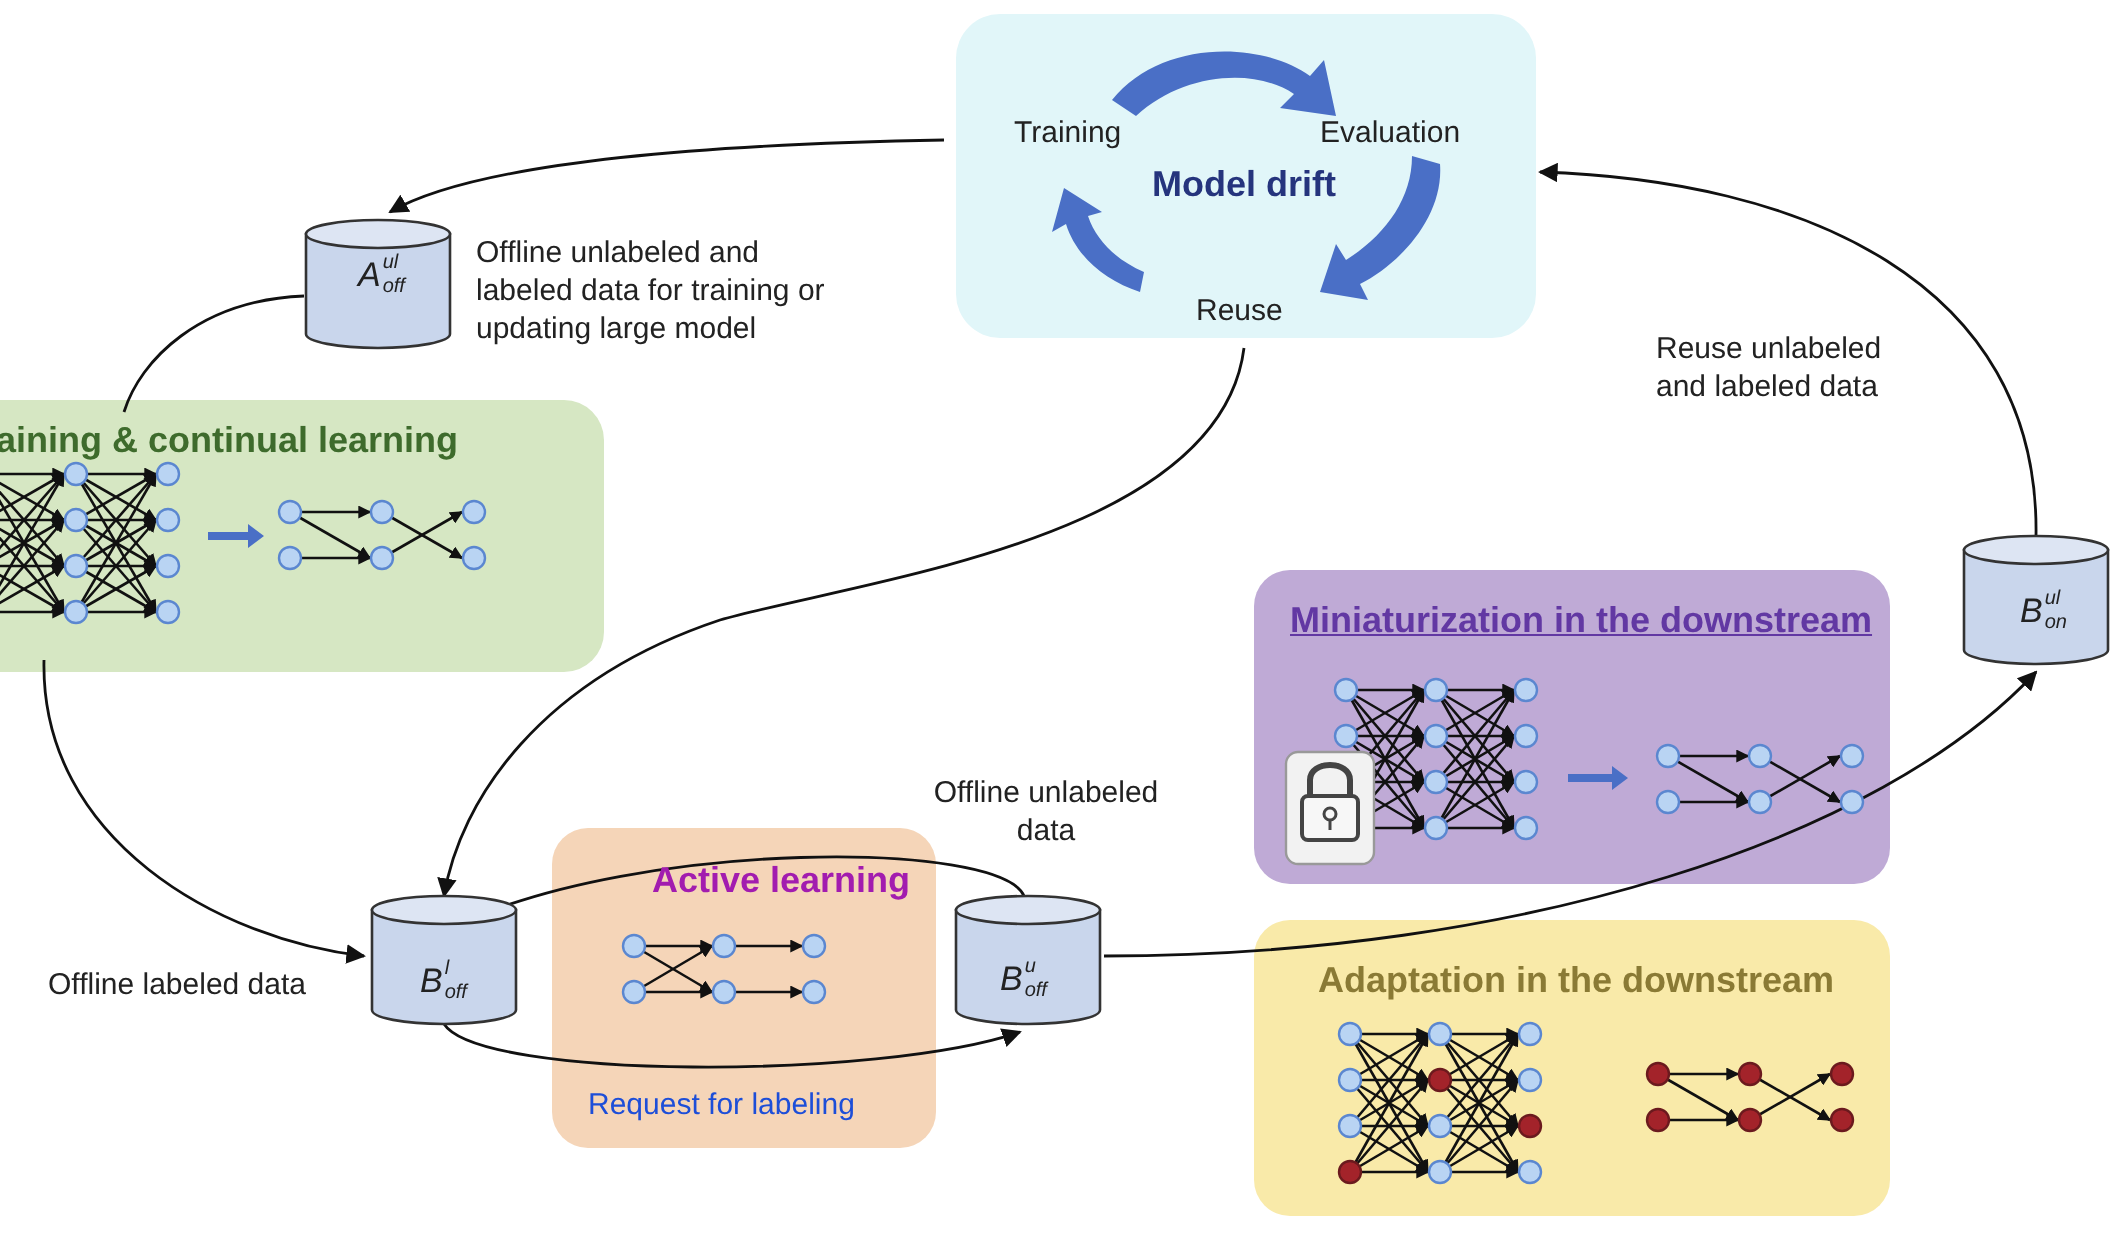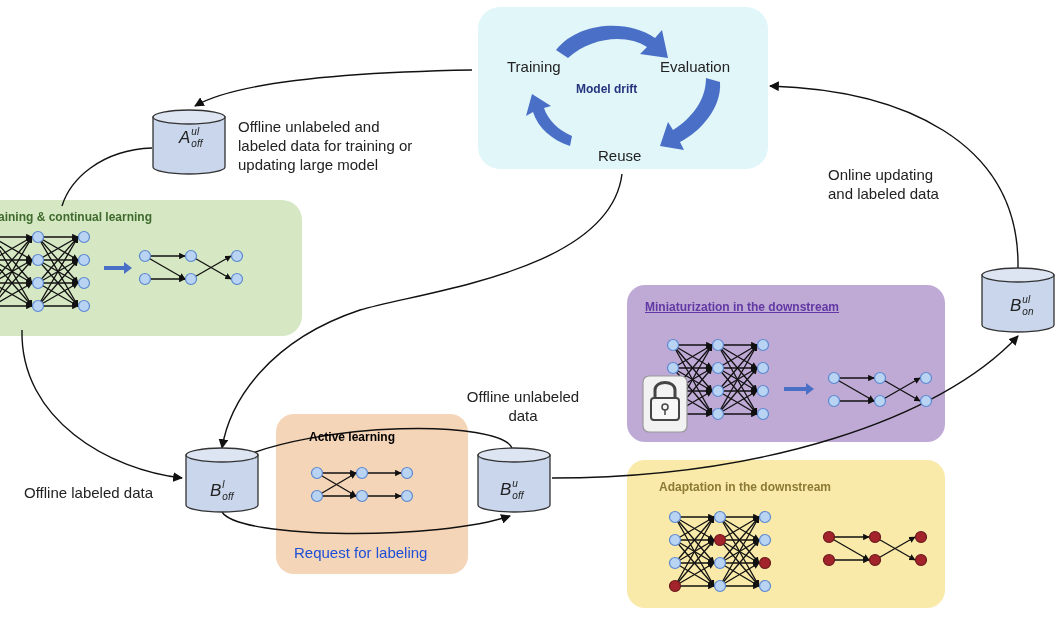--- a/index.html
+++ b/index.html
@@ -6,7 +6,7 @@
   body { width: 1063px; height: 619px; overflow: hidden; position: relative; font-family: "Liberation Sans", sans-serif; }
   #canvas { position: absolute; left: 0; top: 0; }
   .lbl { position: absolute; color: #222; font-size: 15px; line-height: 19px; font-family: "Liberation Sans", sans-serif; }
-  .title { position: absolute; font-weight: bold; font-size: 12px; font-family: "Liberation Sans", sans-serif; white-space: nowrap; text-align: center; }
+  .title { position: absolute; font-weight: bold; font-size: 18px; font-family: "Liberation Sans", sans-serif; white-space: nowrap; text-align: center; }
   .sub { position: absolute; font-size: 15px; line-height: 21px; text-align: center; font-family: "Liberation Sans", sans-serif; }
   .db-label { position: absolute; font-style: italic; font-size: 17px; color: #222; font-family: "Liberation Sans", sans-serif; }
   .db-label .scr { display: inline-block; position: relative; width: 18px; height: 20px; vertical-align: top; }

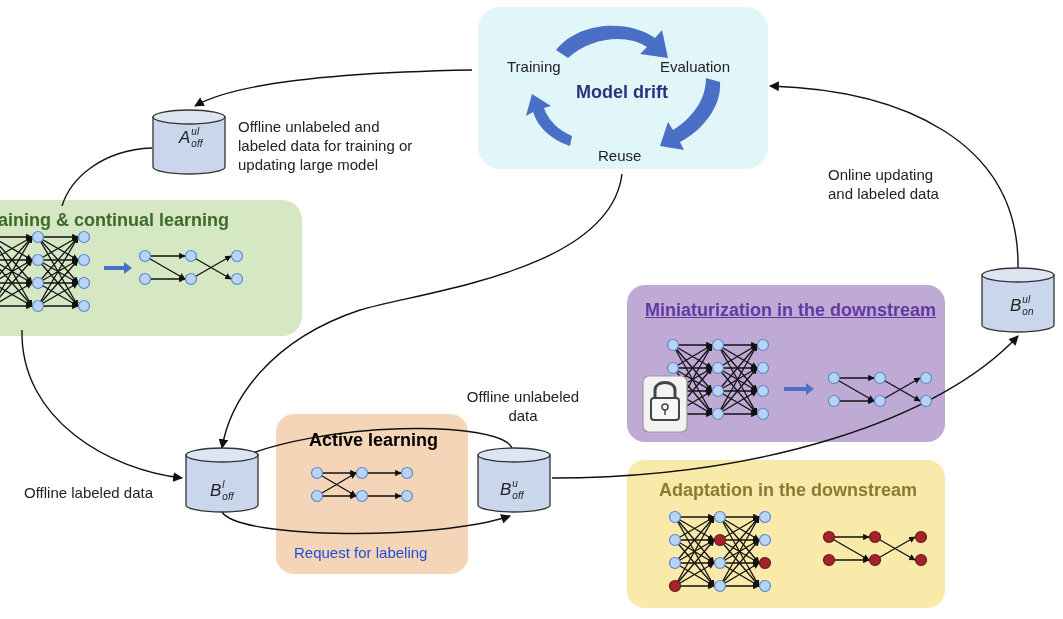--- a/index.html
+++ b/index.html
@@ -304,7 +304,7 @@
   <div>data</div>
 </div>
 <div class="lbl" style="left:828px;top:165px;">
-  <div>Online updating</div>
+  <div>Reuse unlabeled</div>
   <div>and labeled data</div>
 </div>
 

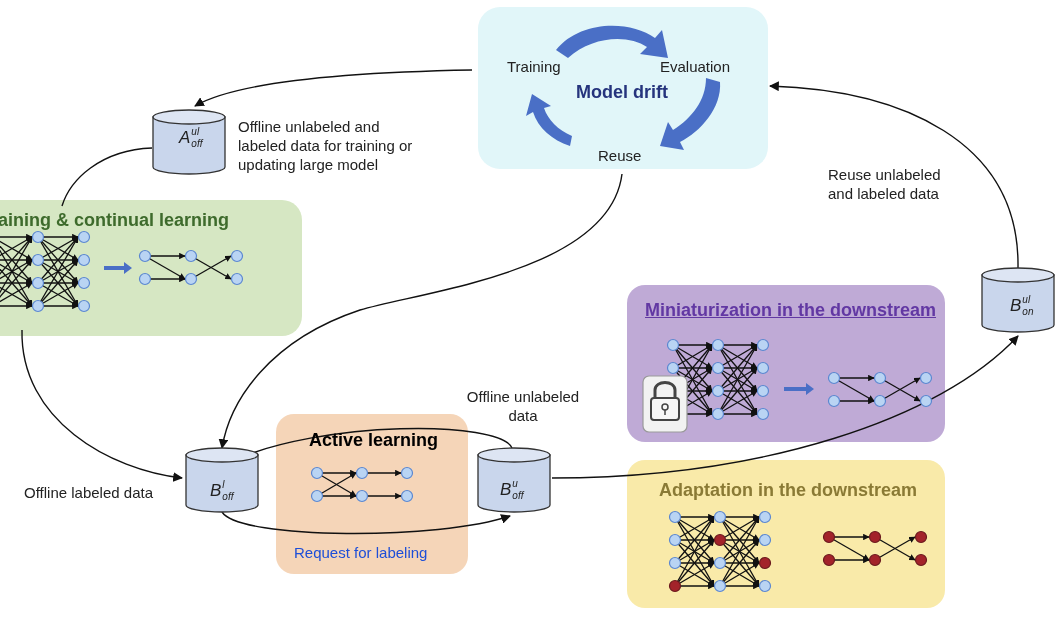--- a/index.html
+++ b/index.html
@@ -292,7 +292,7 @@
 <div class="sub" style="left:126px;top:290px;width:140px;color:#5a7a48;">
 </div>
 
-<div class="title" style="left:309px;top:430px;color:#000000;">Active learning</div>
+<div class="title" style="left:326px;top:430px;color:#a21caf;">Active learning</div>
 <div class="lbl" style="left:294px;top:543px;color:#1d4ed8;">Request for labeling</div>
 
 <div class="title" style="left:645px;top:300px;color:#6238a3;text-decoration:underline;">Miniaturization in the downstream</div>

